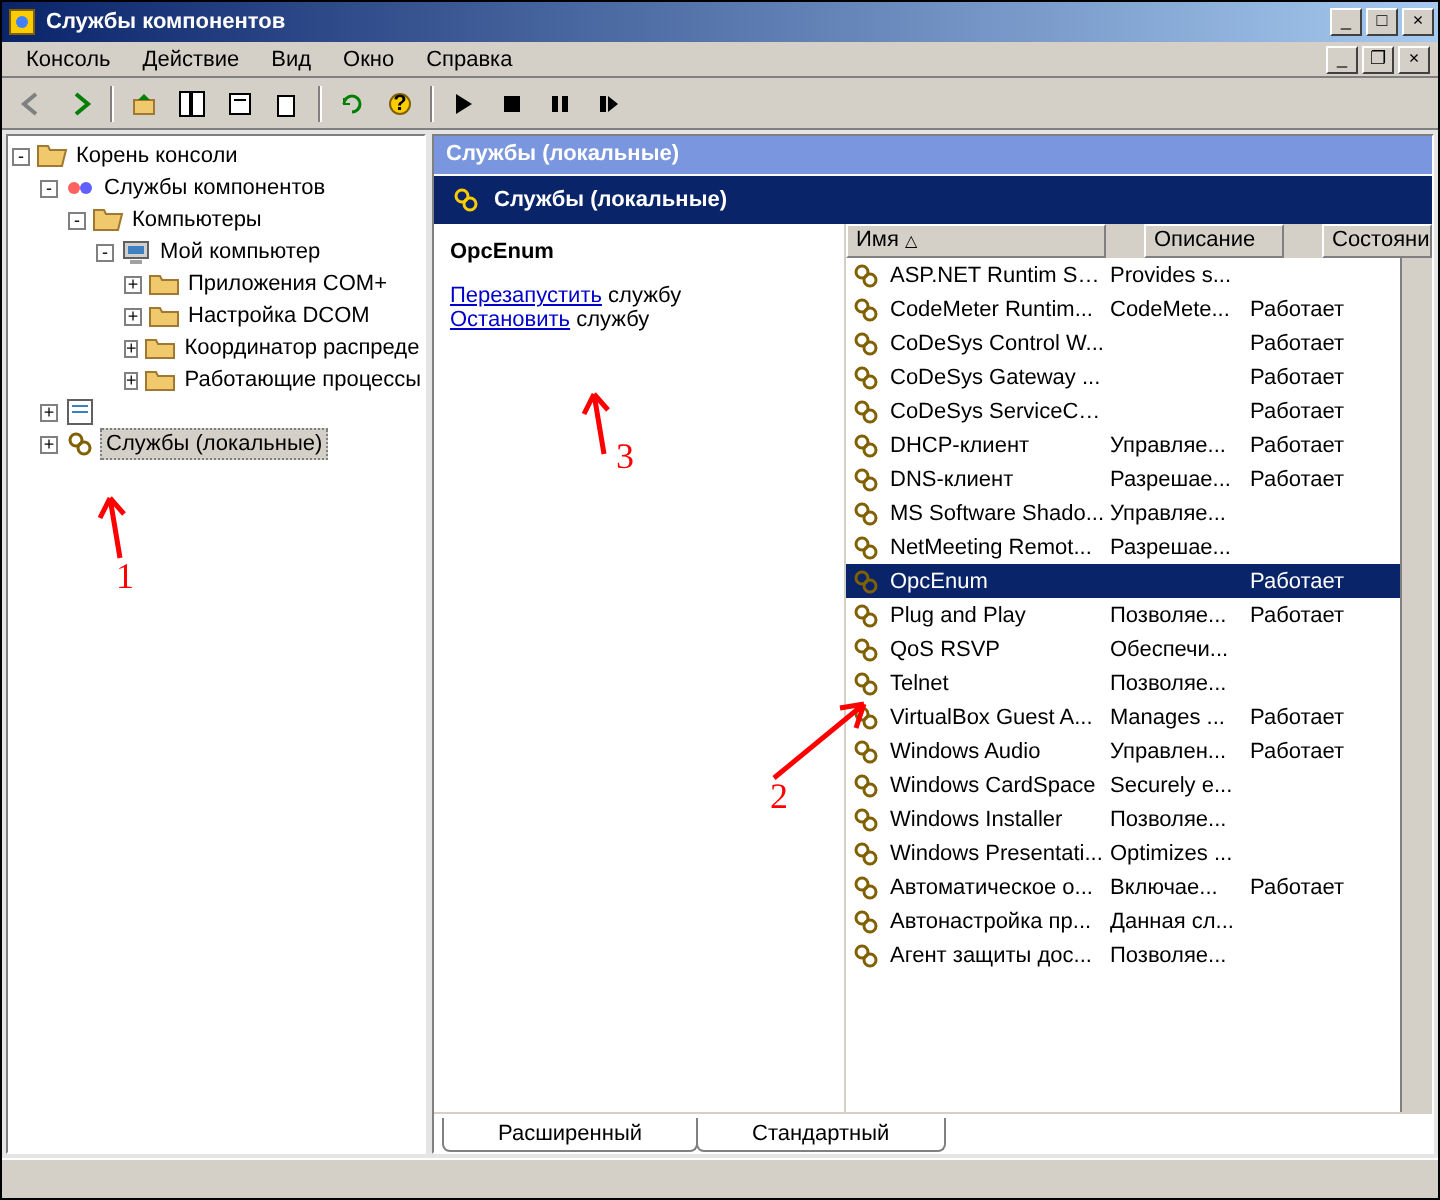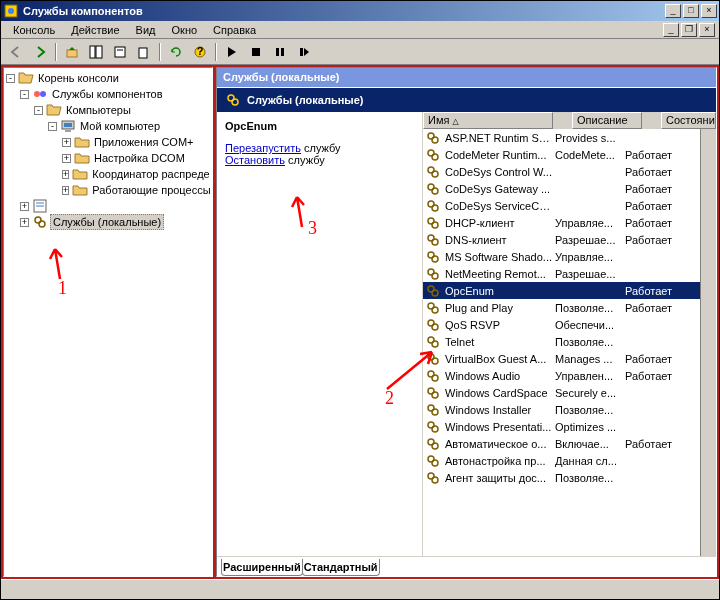--- a/index.html
+++ b/index.html
@@ -4,7 +4,7 @@
 <style>
 * { box-sizing: border-box; margin: 0; padding: 0; font-family: Tahoma, sans-serif; font-size: 11px; }
 body { width: 720px; height: 600px; overflow: hidden; background: #d4d0c8; }
-.window { width: 720px; height: 600px; border: 1px solid #000; background: #b91c1c; display: flex; flex-direction: column; }
+.window { width: 720px; height: 600px; border: 1px solid #000; background: #e5e5e5; display: flex; flex-direction: column; }
 .titlebar { height: 20px; background: linear-gradient(to right, #0a246a, #a6caf0); display: flex; align-items: center; padding: 0 2px; color: #fff; }
 .titlebar .icon { width: 16px; height: 16px; margin-right: 4px; }
 .titlebar .title { flex: 1; font-weight: bold; }

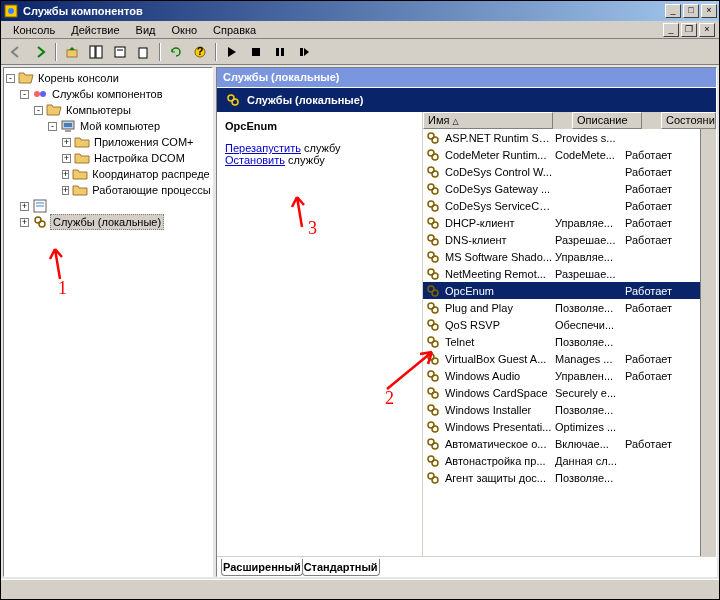--- a/index.html
+++ b/index.html
@@ -41,7 +41,7 @@
 .cell { overflow: hidden; text-overflow: ellipsis; padding-left: 2px; }
 .scroll-v { position: absolute; right: 0; top: 0; bottom: 0; width: 16px; background: #d4d0c8; border-left: 1px solid #808080; }
 .tabs { height: 20px; display: flex; align-items: flex-end; padding-left: 4px; border-top: 1px solid #d4d0c8; background: #fff; }
-.tab { padding: 2px 1px; border: 1px solid #808080; border-top: none; background: #fff; margin-right: -1px; font-size: 11px; border-radius: 0 0 4px 4px; font-weight: bold; }
+.tab { padding: 2px 27px; border: 1px solid #808080; border-top: none; background: #fff; margin-right: -1px; font-size: 11px; border-radius: 0 0 4px 4px; }
 .tab.active { background: #fff; border-bottom: 1px solid #808080; }
 .statusbar { height: 20px; background: #d4d0c8; border-top: 1px solid #fff; }
 .annot { position: absolute; color: #ff0000; font-size: 18px; font-family: 'Comic Sans MS', cursive; pointer-events: none; z-index: 100; }

